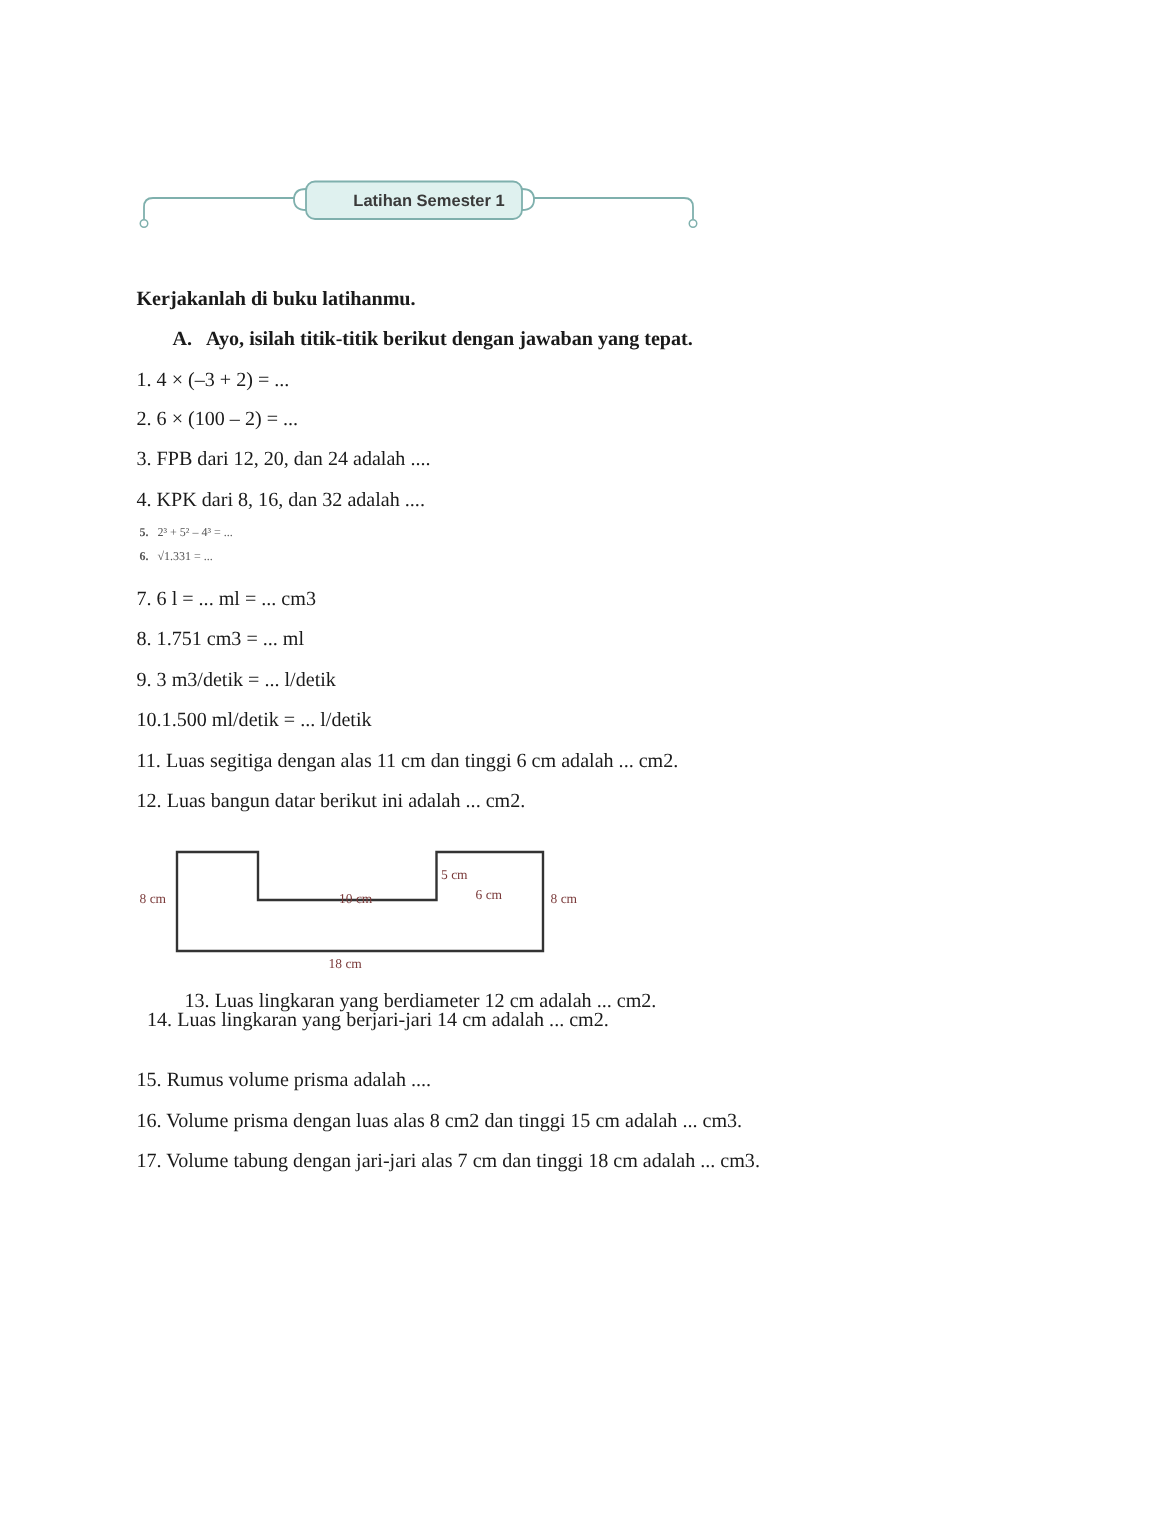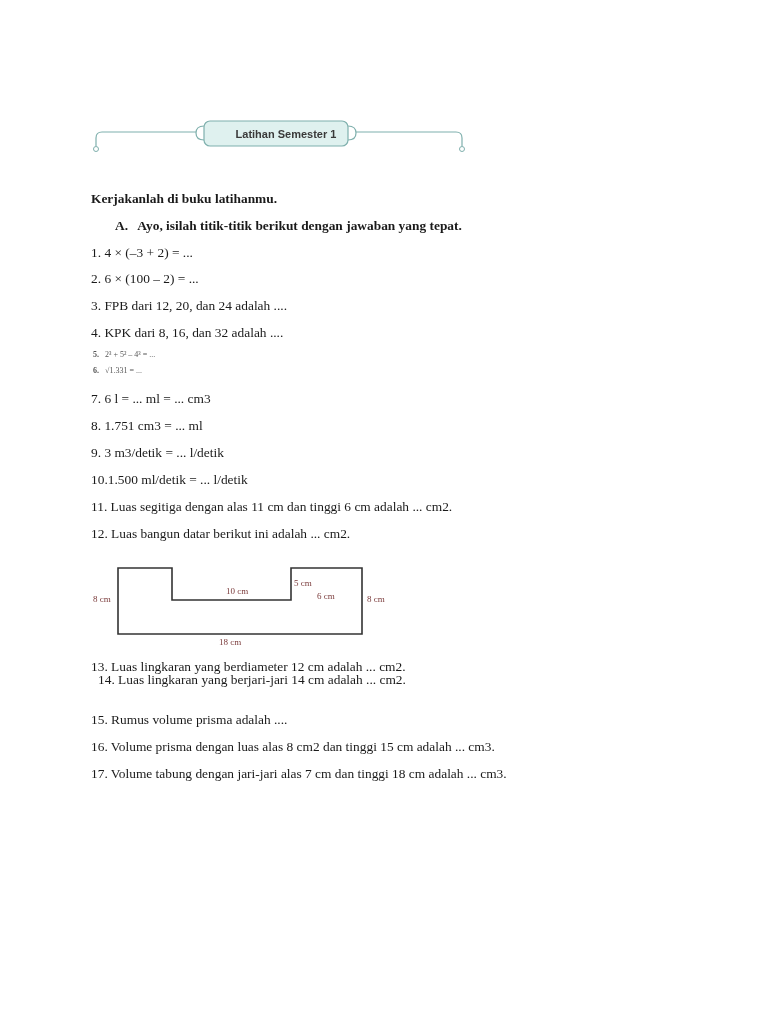--- a/index.html
+++ b/index.html
@@ -65,7 +65,7 @@
   <div class="dim" style="left:282px; top:44px;">8 cm</div>
   <div class="dim" style="left:232px; top:5px;margin-top:36px;">6 cm</div>
   <div class="dim" style="left:209px; top:28px;">5 cm</div>
-  <div class="dim" style="left:141px; top:36px;font-family:Liberation Serif, serif;">10 cm</div>
+  <div class="dim" style="left:141px; top:44px;font-family:Liberation Serif, serif;">10 cm</div>
   <div class="dim" style="left:134px; top:87px;">18 cm</div>
 </div>
 

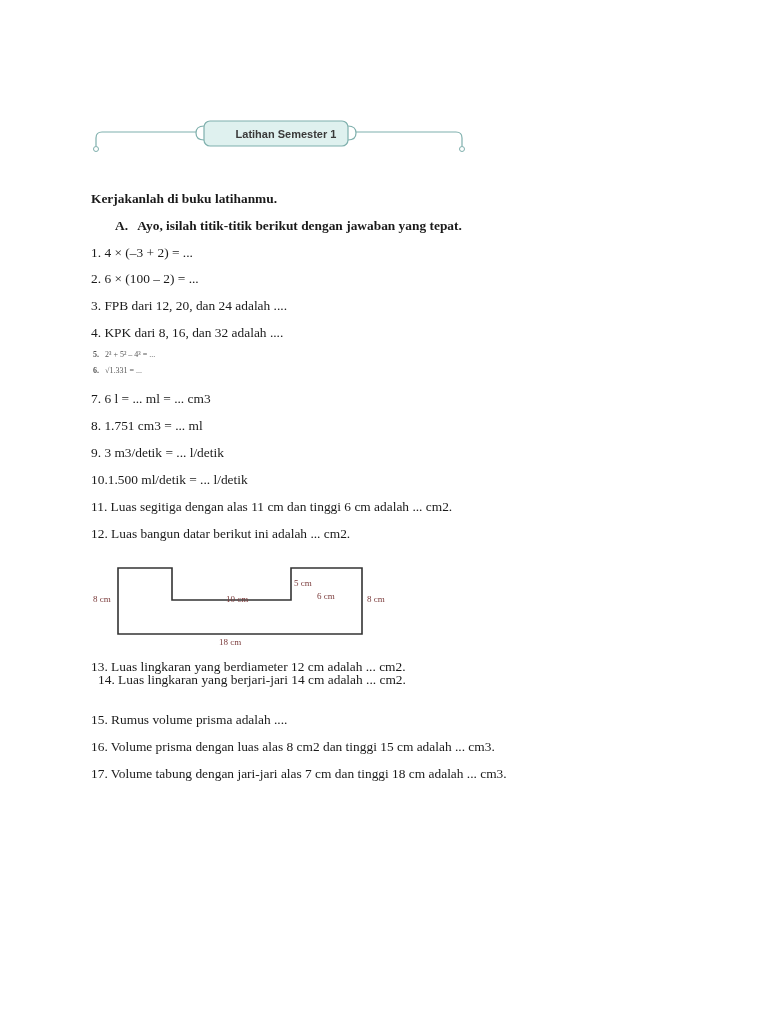--- a/index.html
+++ b/index.html
@@ -69,7 +69,7 @@
   <div class="dim" style="left:134px; top:87px;">18 cm</div>
 </div>
 
-<div class="line" style="top:659px;">13. Luas lingkaran yang berdiameter 12 cm adalah ... cm2.</div>
+<div class="line" style="top:659px;margin-left:32px;">13. Luas lingkaran yang berdiameter 12 cm adalah ... cm2.</div>
 <div class="line" style="top:672px;margin-left:7px;">14. Luas lingkaran yang berjari-jari 14 cm adalah ... cm2.</div>
 <div class="line" style="top:712px;">15. Rumus volume prisma adalah ....</div>
 <div class="line" style="top:739px;">16. Volume prisma dengan luas alas 8 cm2 dan tinggi 15 cm adalah ... cm3.</div>

